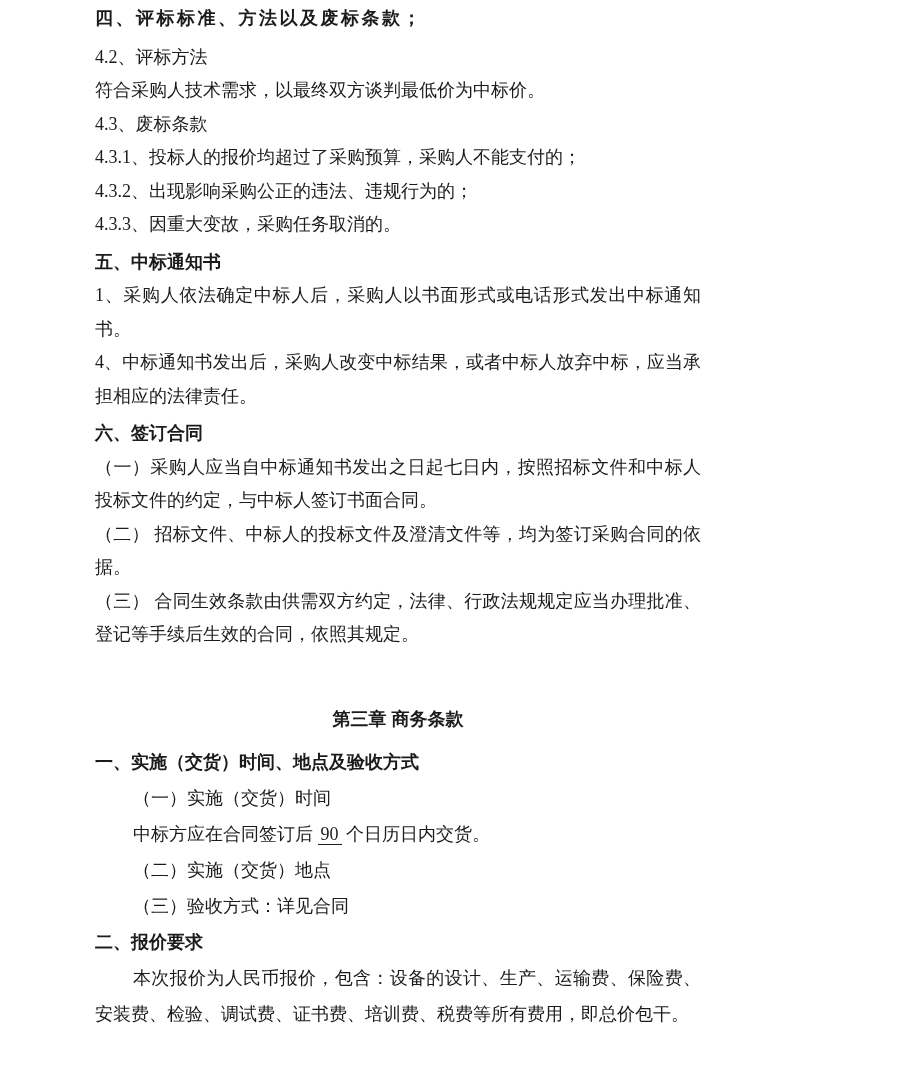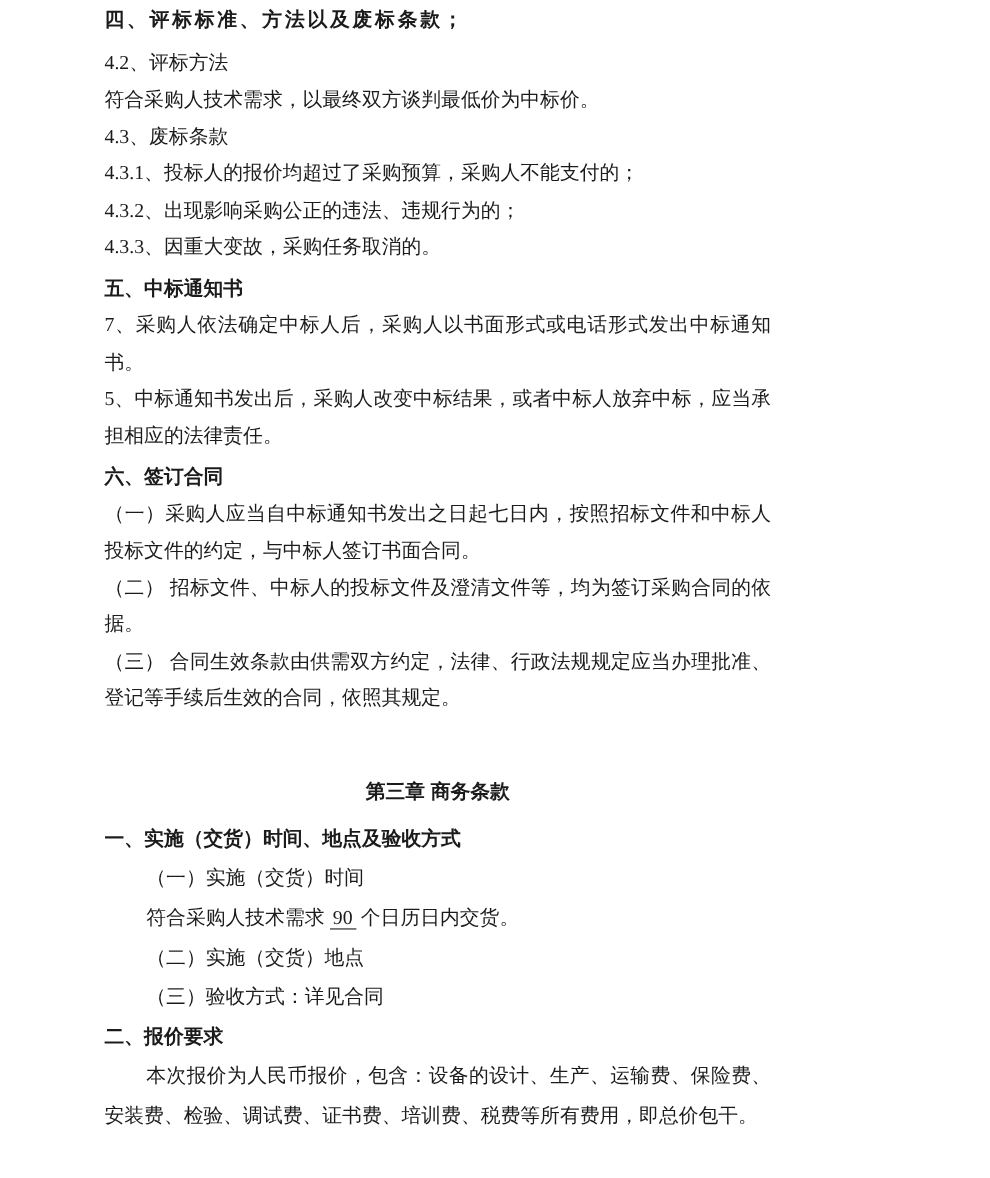--- a/index.html
+++ b/index.html
@@ -60,7 +60,7 @@
     <p>4.3.3、因重大变故，采购任务取消的。</p>
 
     <p class="heading mt">五、中标通知书</p>
-    <p>7、采购人依法确定中标人后，采购人以书面形式或电话形式发出中标通知书。</p>
+    <p>1、采购人依法确定中标人后，采购人以书面形式或电话形式发出中标通知书。</p>
     <p>5、中标通知书发出后，采购人改变中标结果，或者中标人放弃中标，应当承担相应的法律责任。</p>
 
     <p class="heading mt">六、签订合同</p>

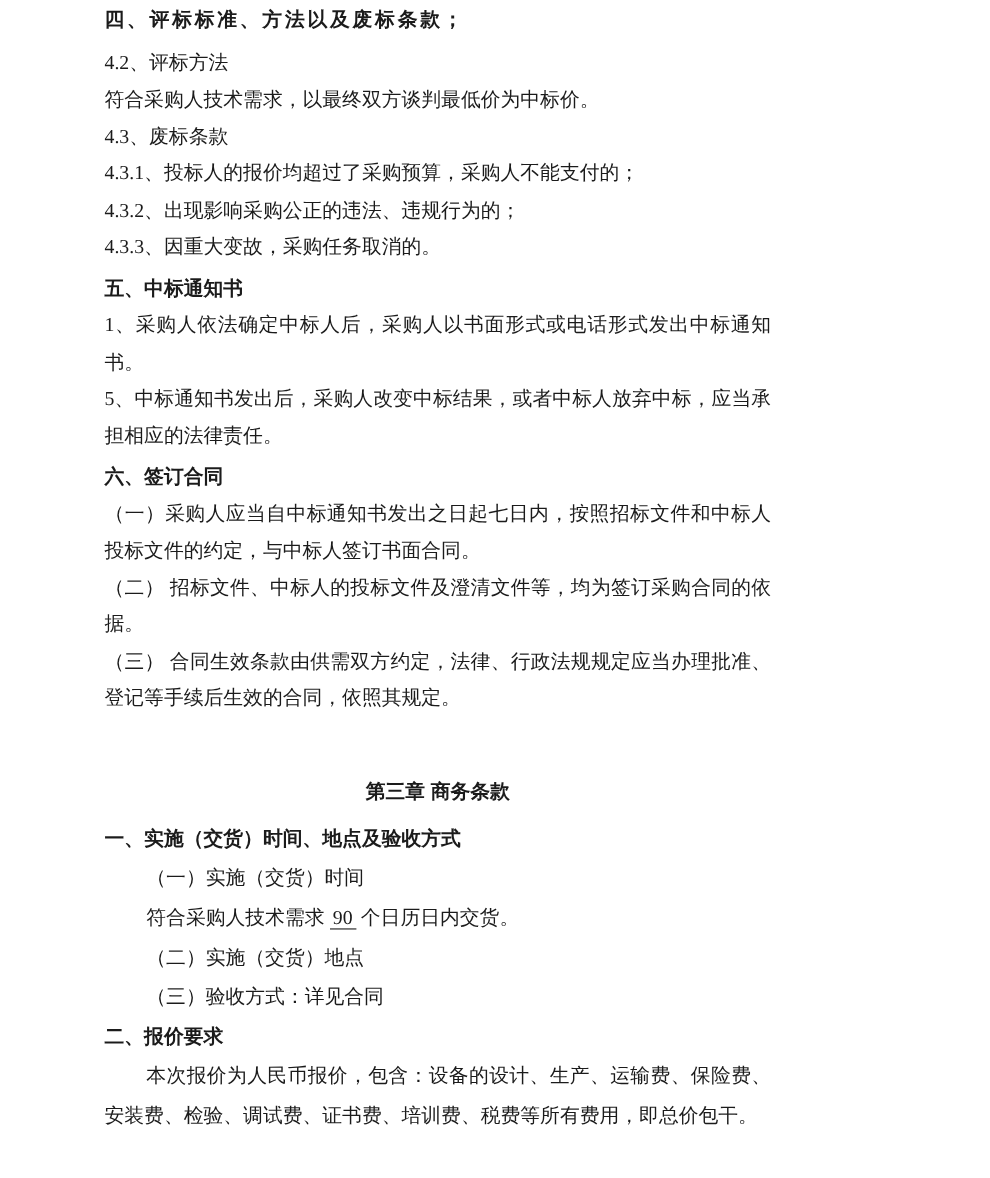--- a/index.html
+++ b/index.html
@@ -61,7 +61,7 @@
 
     <p class="heading mt">五、中标通知书</p>
     <p>1、采购人依法确定中标人后，采购人以书面形式或电话形式发出中标通知书。</p>
-    <p>5、中标通知书发出后，采购人改变中标结果，或者中标人放弃中标，应当承担相应的法律责任。</p>
+    <p>4、中标通知书发出后，采购人改变中标结果，或者中标人放弃中标，应当承担相应的法律责任。</p>
 
     <p class="heading mt">六、签订合同</p>
     <p>（一）采购人应当自中标通知书发出之日起七日内，按照招标文件和中标人投标文件的约定，与中标人签订书面合同。</p>

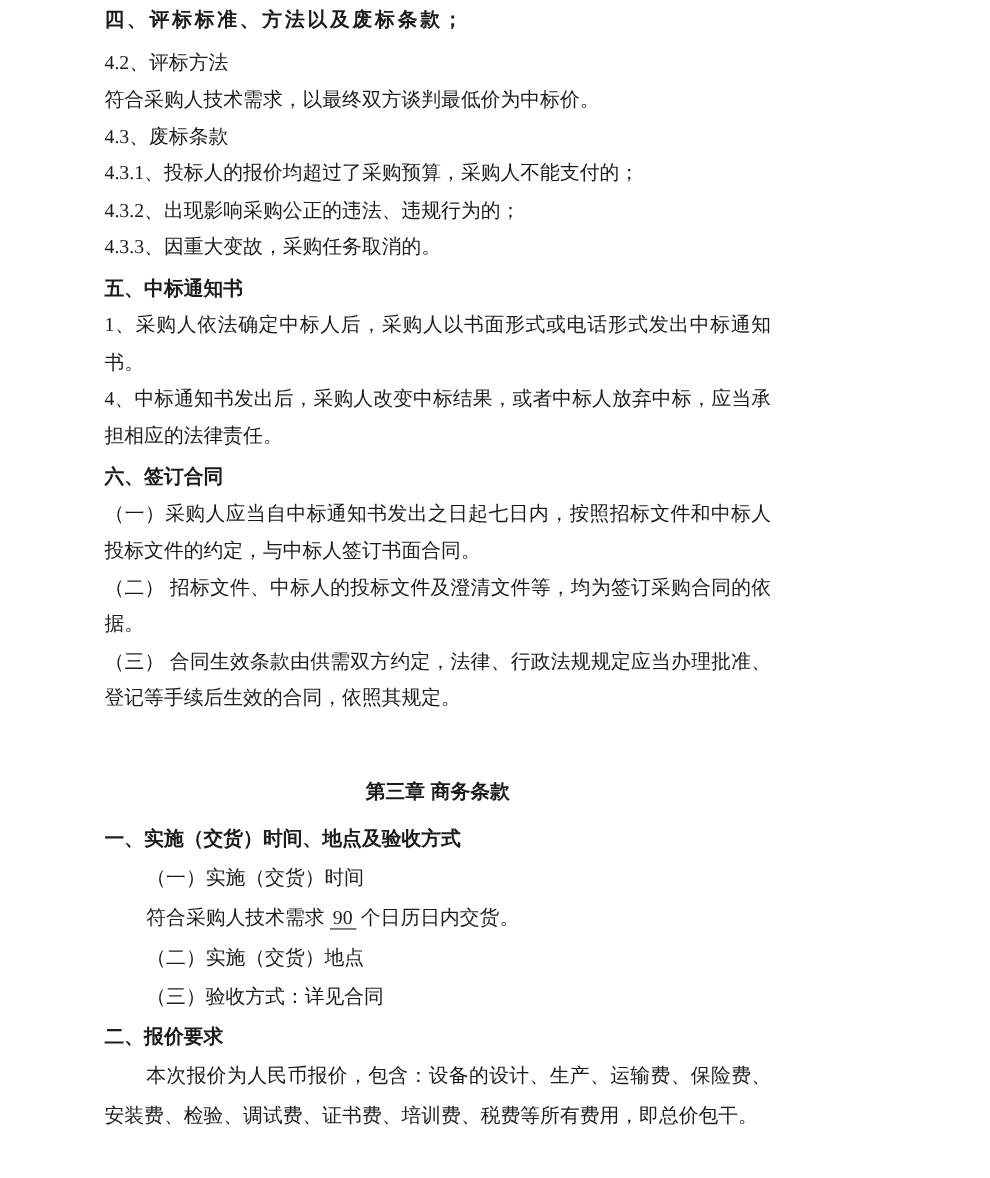--- a/index.html
+++ b/index.html
@@ -74,7 +74,7 @@
   <div class="sec-b">
     <p class="heading">一、实施（交货）时间、地点及验收方式</p>
     <p class="indent">（一）实施（交货）时间</p>
-    <p class="indent"><span>符合采购人技术需求</span> <span class="uline">90</span> <span>个日历日内交货。</span></p>
+    <p class="indent"><span>中标方应在合同签订后</span> <span class="uline">90</span> <span>个日历日内交货。</span></p>
     <p class="indent">（二）实施（交货）地点</p>
     <p class="indent">（三）验收方式：详见合同</p>
 

